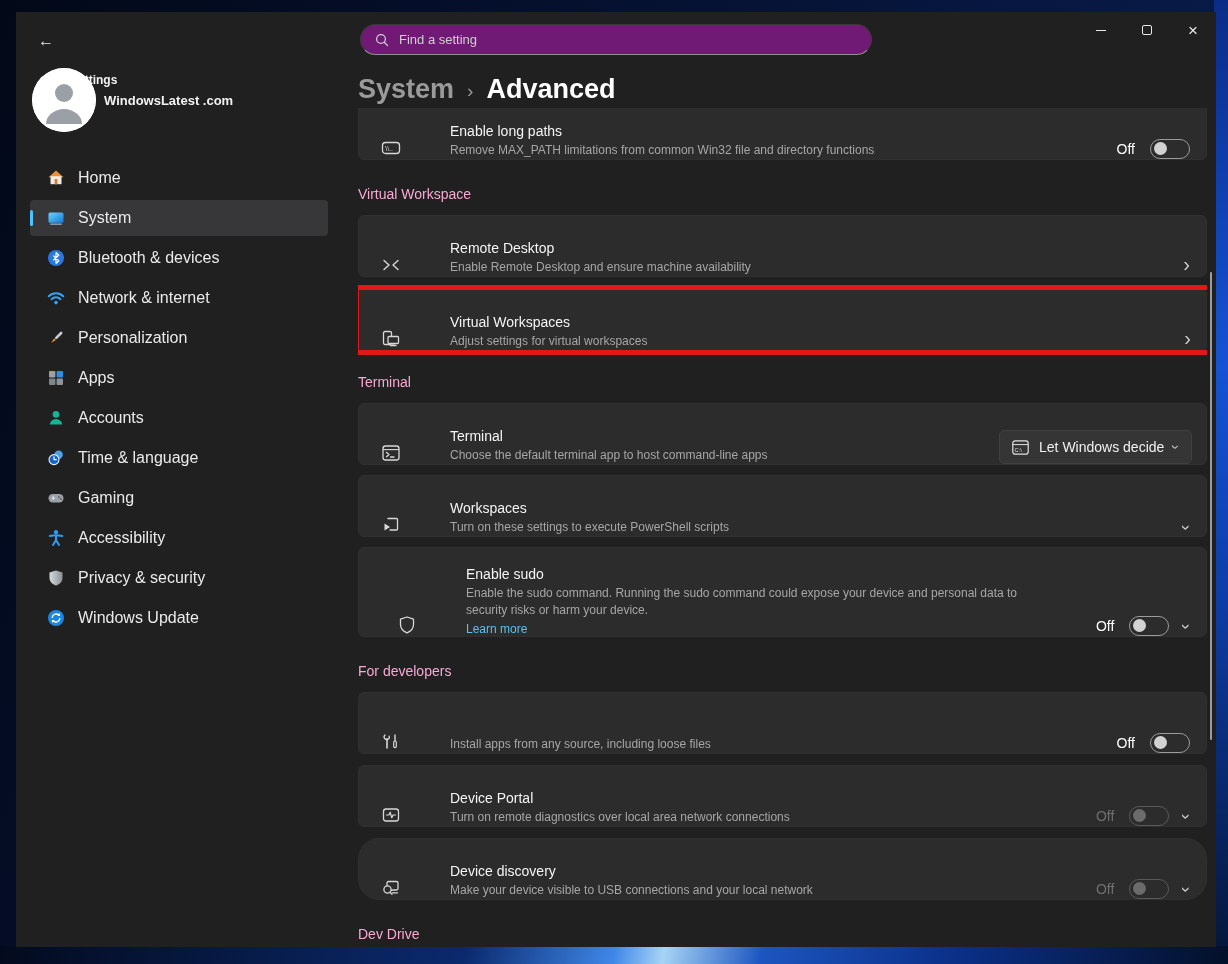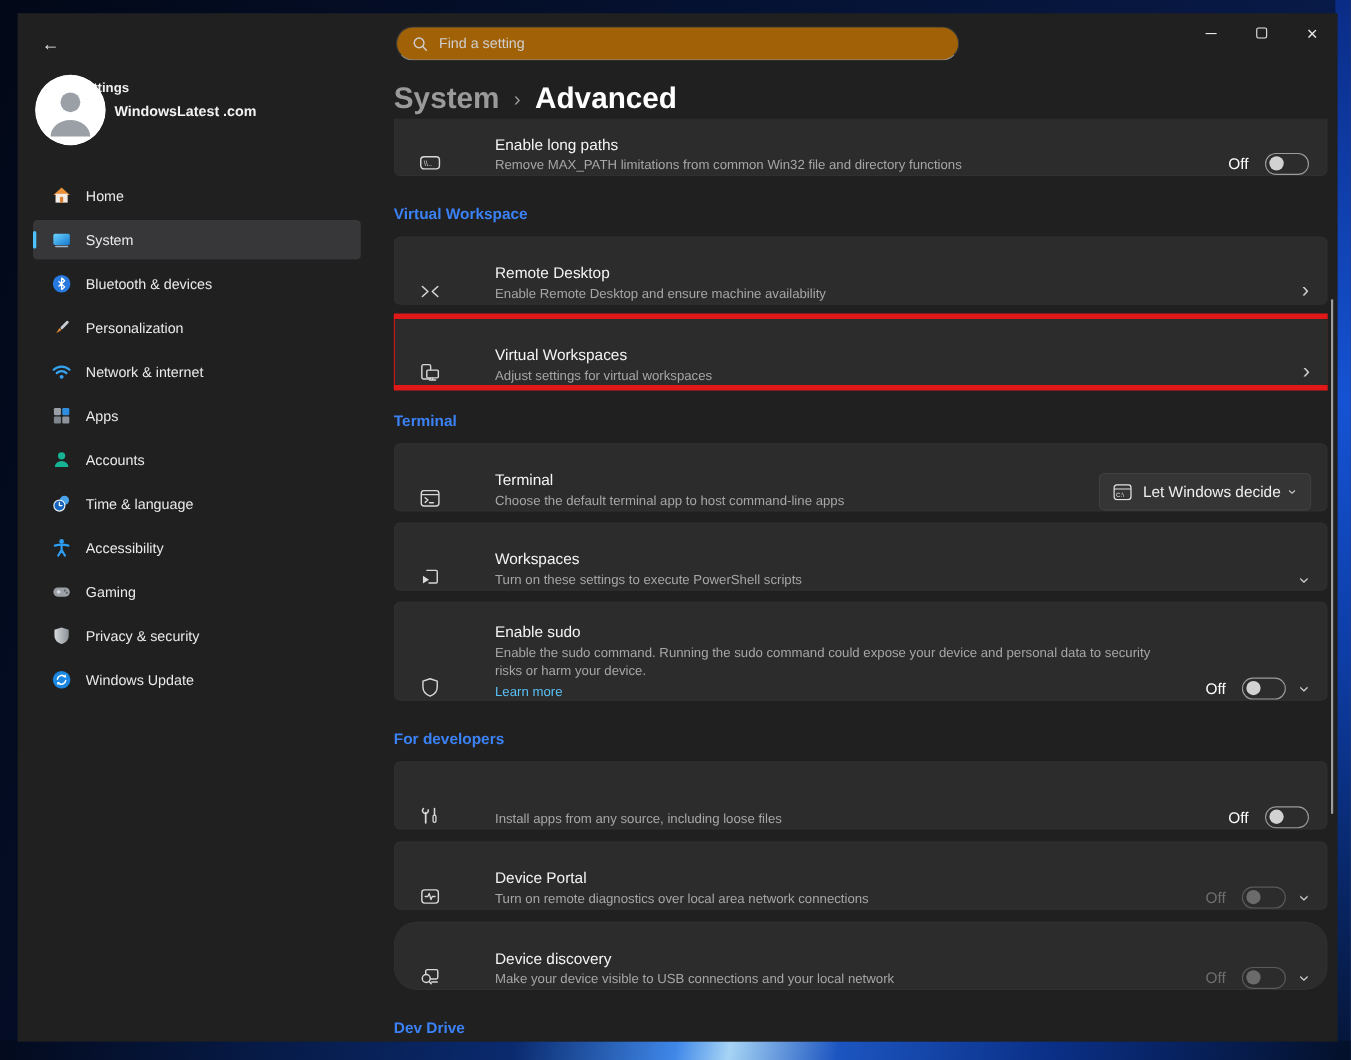--- a/index.html
+++ b/index.html
@@ -22,7 +22,7 @@
   .back-btn { position:absolute; left:14px; top:16px; width:32px; height:26px; background:transparent;
     border:none; color:#e6e6e6; font-size:16px; cursor:pointer; font-family:inherit; }
   .app-title { position:absolute; left:54px; top:32px; font-size:12px; font-weight:700; color:#f0f0f0;margin-top:29px; }
-  .searchbox { position:absolute; left:344px; top:12px; width:512px; height:31px; background:#a16207;
+  .searchbox { position:absolute; left:344px; top:12px; width:512px; height:31px; background:#701a75;
     border:1px solid #3a3a3a; border-bottom:1px solid #8f8f8f; border-radius:16px;
     display:flex; align-items:center; padding:0 14px; gap:10px; cursor:text; }
   .searchbox .ph { font-size:13px; color:#cfcfcf; }

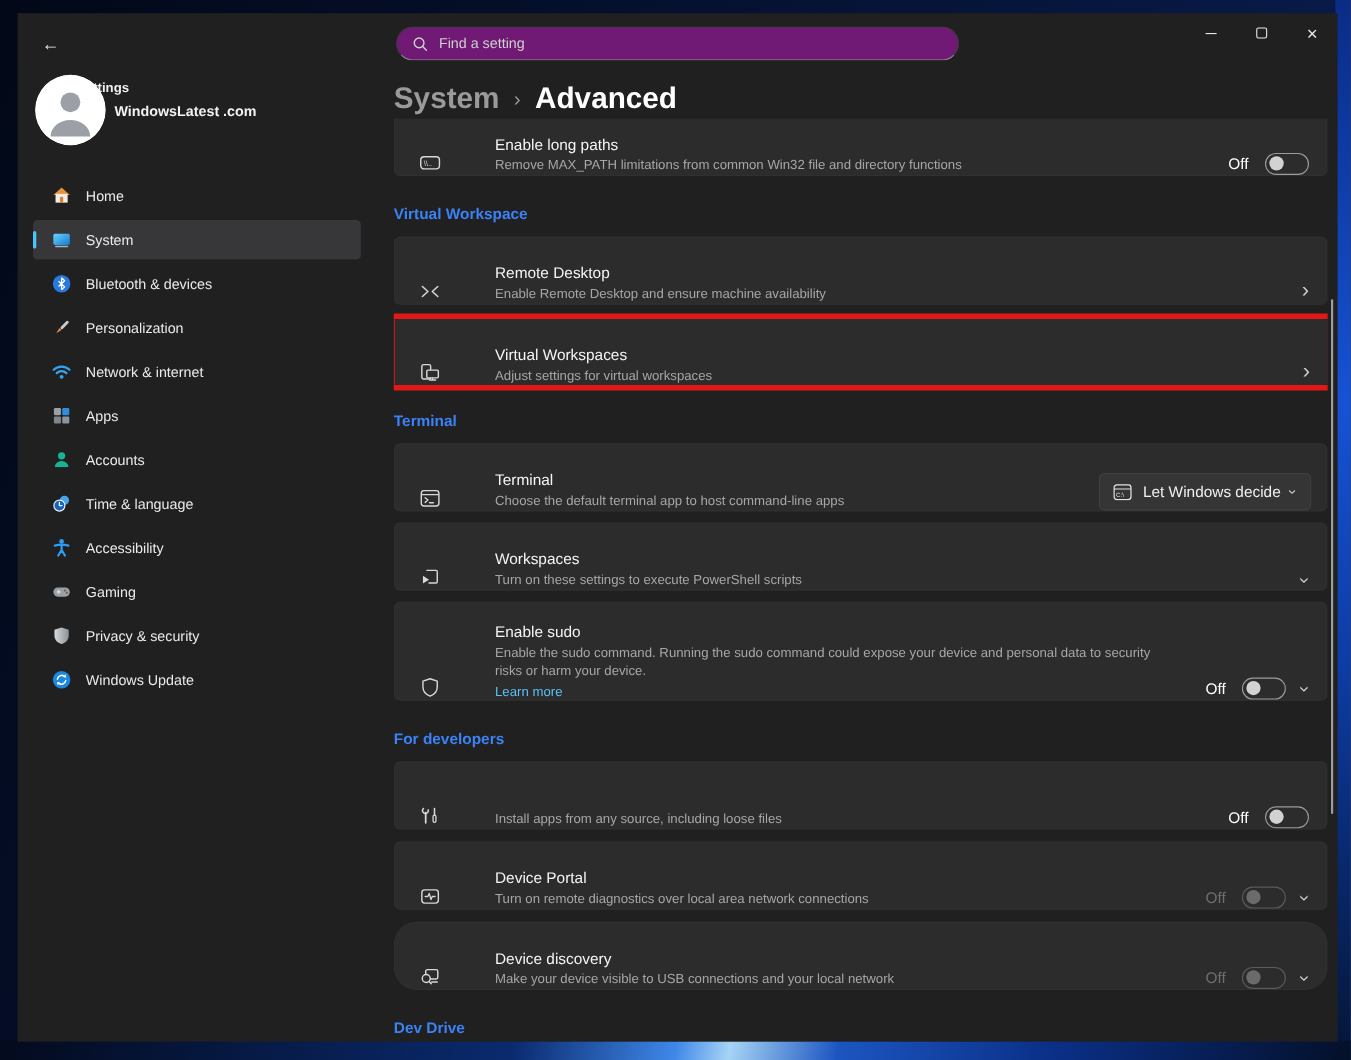--- a/index.html
+++ b/index.html
@@ -45,7 +45,7 @@
   .nav-item.selected::before { content:""; position:absolute; left:0; top:10px; width:3px; height:16px;
     border-radius:2px; background:#4cc2ff; }
   .nav-icon { width:20px; height:20px; flex-shrink:0; display:flex; }
-  .nav-label { font-size:13px; color:#eaeaea; white-space:nowrap; }
+  .nav-label { font-size:16px; color:#eaeaea; white-space:nowrap; }
 
   
   .content { position:absolute; left:326px; top:0; width:874px; height:935px; }

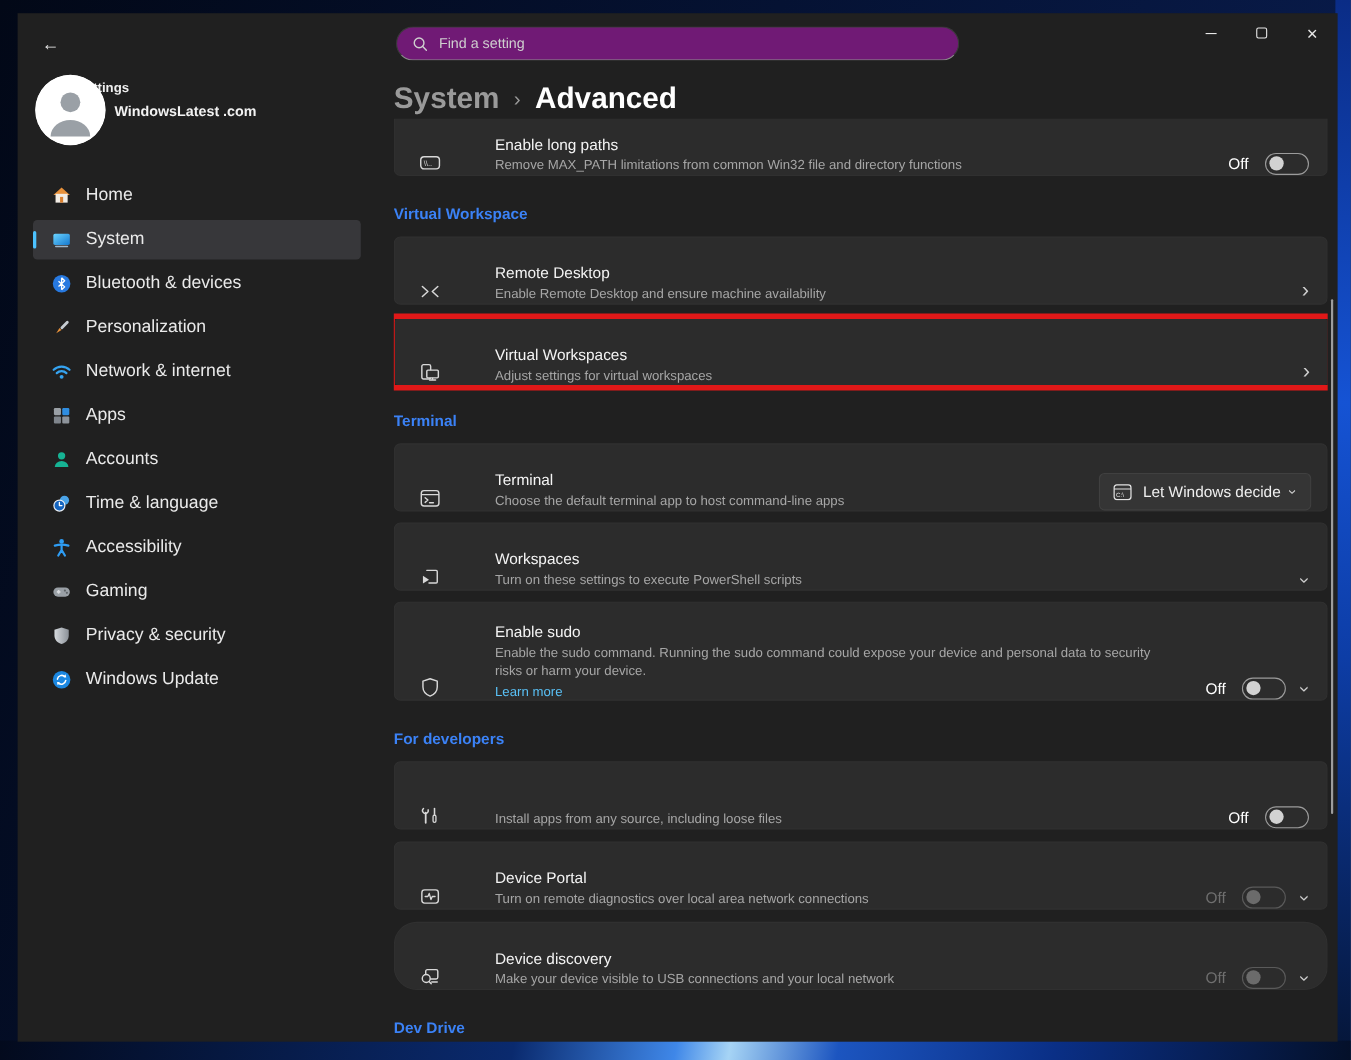--- a/index.html
+++ b/index.html
@@ -74,7 +74,7 @@
   .chev-r { color:#cfcfcf; font-size:20px; line-height:1; padding-bottom:2px; }
   .chev-d { color:#cfcfcf; font-size:17px; line-height:1; display:inline-block; transform:rotate(90deg); }
 
-  .sec-h { font-size:14px; font-weight:700; color:#3b82f6; height:16px; line-height:16px; }
+  .sec-h { font-size:14px; font-weight:400; color:#f9a8d4; height:16px; line-height:16px; }
   .sec-h.vw { margin-top:26px; } .card.remote { margin-top:13px; }
   .red-wrap { margin:8px -5px 0 -4px; border:5px solid #e01818; }
   .red-wrap .card { height:60px; border-radius:3px; border:none; }

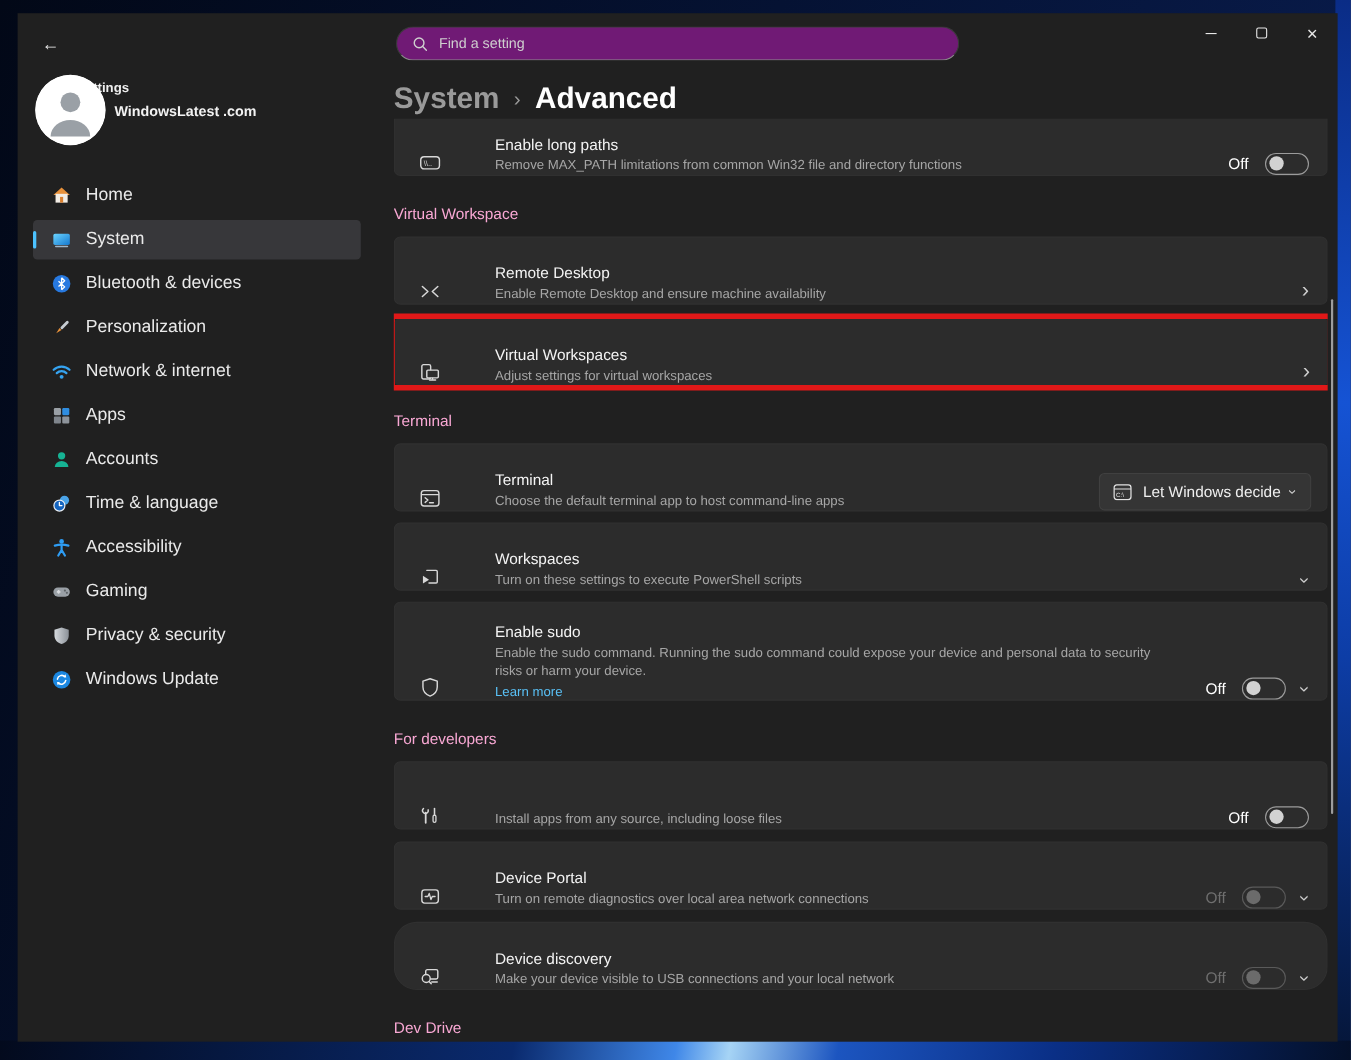--- a/index.html
+++ b/index.html
@@ -179,6 +179,17 @@
       <div class="nav-item">
         <span class="nav-icon">
             <svg width="20" height="20" viewBox="0 0 20 20">
+              <path d="M2.8 8.2 a10.2 10.2 0 0 1 14.4 0" fill="none" stroke="#35a3f0" stroke-width="2" stroke-linecap="round"></path>
+              <path d="M5.6 11.2 a6.2 6.2 0 0 1 8.8 0" fill="none" stroke="#35a3f0" stroke-width="2" stroke-linecap="round"></path>
+              <circle cx="10" cy="14.6" r="1.8" fill="#35a3f0"></circle>
+            </svg>
+          </span>
+        <span class="nav-label">Network &amp; internet</span>
+      </div>
+
+      <div class="nav-item">
+        <span class="nav-icon">
+            <svg width="20" height="20" viewBox="0 0 20 20">
               <g transform="rotate(45 10 10)">
                 <rect x="8.8" y="1.5" width="2.6" height="9.5" rx="1.3" fill="#c6ccd2"></rect>
                 <polygon points="8.8,11.5 11.4,11.5 10.1,17" fill="#e8913a"></polygon>
@@ -186,17 +197,6 @@
             </svg>
           </span>
         <span class="nav-label">Personalization</span>
-      </div>
-
-      <div class="nav-item">
-        <span class="nav-icon">
-            <svg width="20" height="20" viewBox="0 0 20 20">
-              <path d="M2.8 8.2 a10.2 10.2 0 0 1 14.4 0" fill="none" stroke="#35a3f0" stroke-width="2" stroke-linecap="round"></path>
-              <path d="M5.6 11.2 a6.2 6.2 0 0 1 8.8 0" fill="none" stroke="#35a3f0" stroke-width="2" stroke-linecap="round"></path>
-              <circle cx="10" cy="14.6" r="1.8" fill="#35a3f0"></circle>
-            </svg>
-          </span>
-        <span class="nav-label">Network &amp; internet</span>
       </div>
 
       <div class="nav-item">

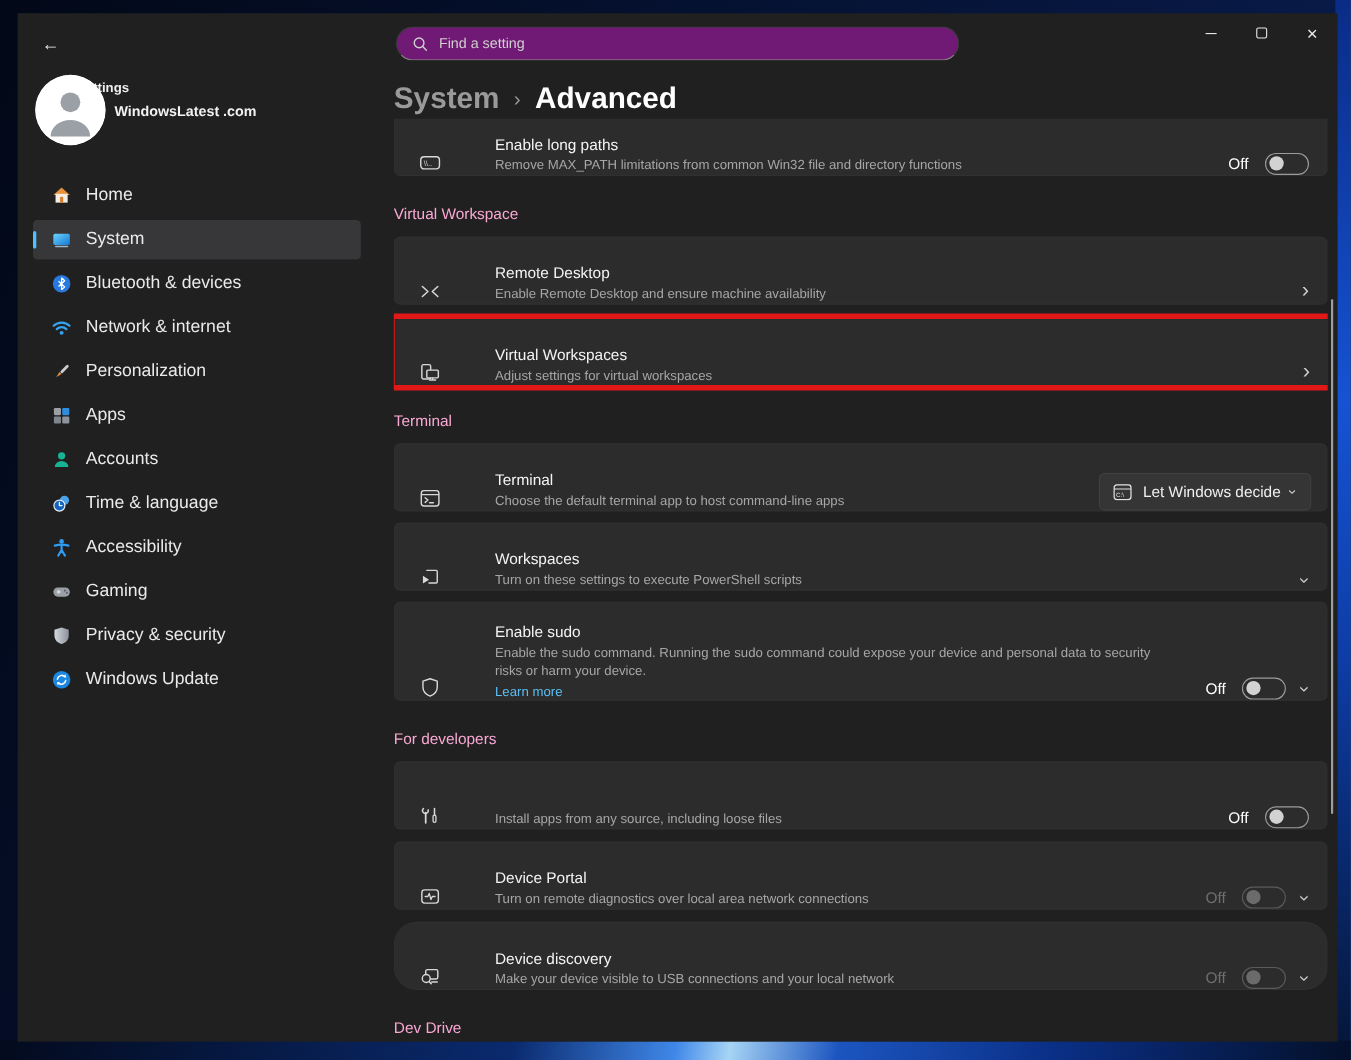--- a/index.html
+++ b/index.html
@@ -235,17 +235,6 @@
       <div class="nav-item">
         <span class="nav-icon">
             <svg width="20" height="20" viewBox="0 0 20 20">
-              <circle cx="10" cy="4.2" r="2.1" fill="#2e9df4"></circle>
-              <path d="M3.8 8 Q10 6.4 16.2 8" fill="none" stroke="#2e9df4" stroke-width="2" stroke-linecap="round"></path>
-              <path d="M10 7.8 V12 M10 12 L7 17 M10 12 L13 17" fill="none" stroke="#2e9df4" stroke-width="2" stroke-linecap="round" stroke-linejoin="round"></path>
-            </svg>
-          </span>
-        <span class="nav-label">Accessibility</span>
-      </div>
-
-      <div class="nav-item">
-        <span class="nav-icon">
-            <svg width="20" height="20" viewBox="0 0 20 20">
               <rect x="2.5" y="6" width="15" height="8.4" rx="4.2" fill="#9aa0a6"></rect>
               <rect x="5.6" y="9.2" width="3.4" height="1.6" rx="0.5" fill="#d7dadd"></rect>
               <rect x="6.5" y="8.3" width="1.6" height="3.4" rx="0.5" fill="#d7dadd"></rect>
@@ -254,6 +243,17 @@
             </svg>
           </span>
         <span class="nav-label">Gaming</span>
+      </div>
+
+      <div class="nav-item">
+        <span class="nav-icon">
+            <svg width="20" height="20" viewBox="0 0 20 20">
+              <circle cx="10" cy="4.2" r="2.1" fill="#2e9df4"></circle>
+              <path d="M3.8 8 Q10 6.4 16.2 8" fill="none" stroke="#2e9df4" stroke-width="2" stroke-linecap="round"></path>
+              <path d="M10 7.8 V12 M10 12 L7 17 M10 12 L13 17" fill="none" stroke="#2e9df4" stroke-width="2" stroke-linecap="round" stroke-linejoin="round"></path>
+            </svg>
+          </span>
+        <span class="nav-label">Accessibility</span>
       </div>
 
       <div class="nav-item">

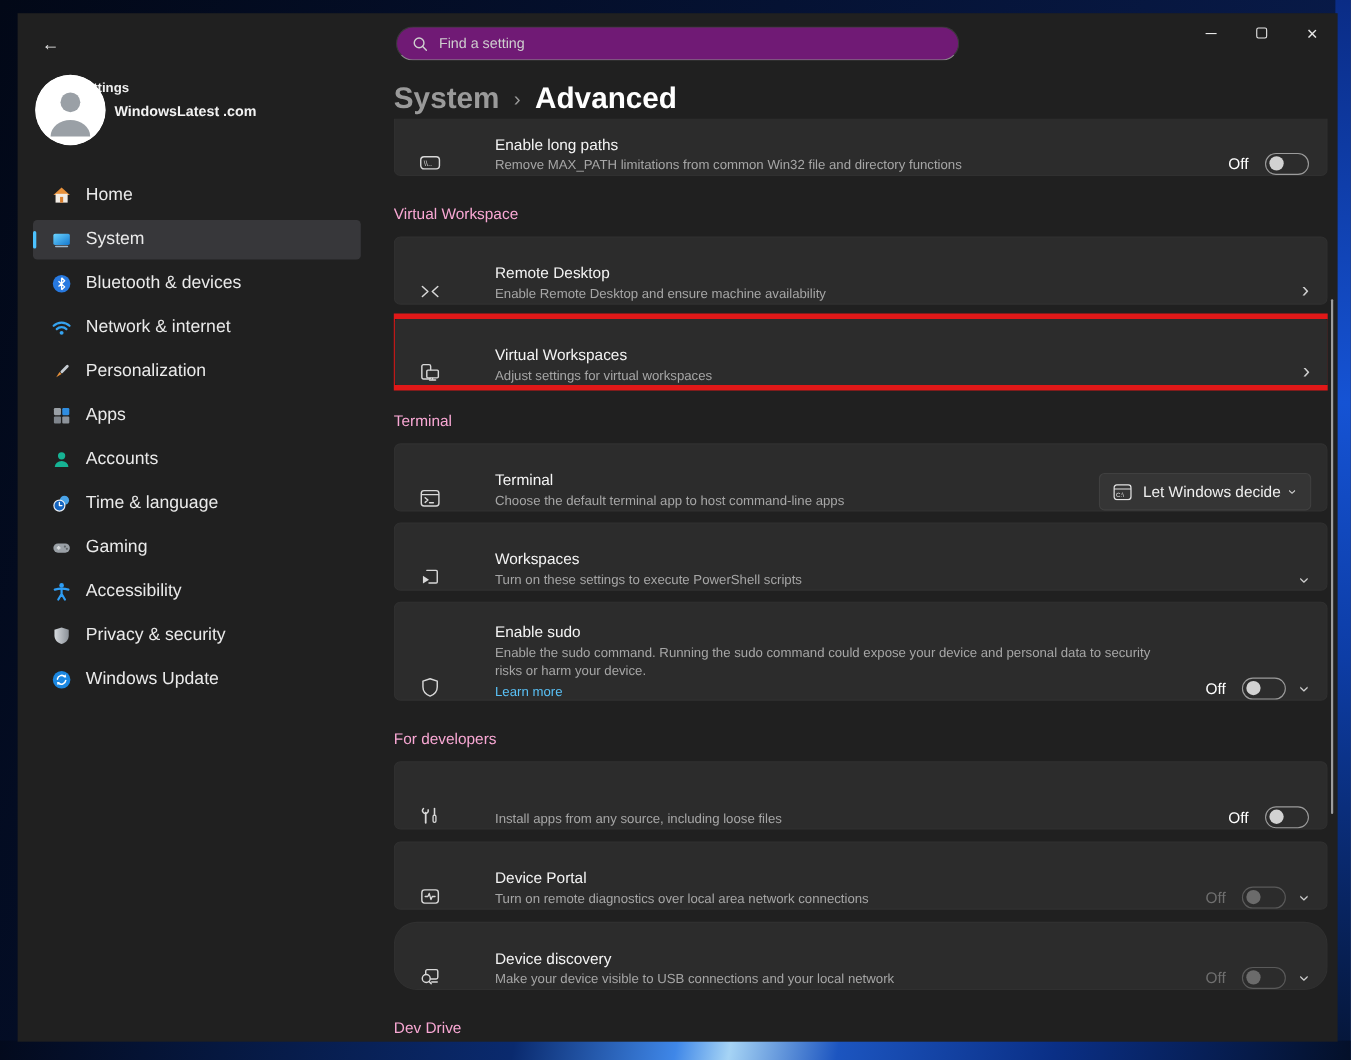--- a/index.html
+++ b/index.html
@@ -80,7 +80,7 @@
   .red-wrap .card { height:60px; border-radius:3px; border:none; }
   .sec-h.term { margin-top:19px; } .card.terminal { margin-top:13px; }
   .card.powershell { margin-top:10px; }
-  .card.sudo { margin-top:10px; height:90px; }
+  .card.sudo { margin-top:10px; height:90px;padding-left:16px; }
   .sec-h.fordev { margin-top:26px; } .card.devmode { margin-top:13px; }
   .card.portal { margin-top:11px; } .card.discovery { margin-top:11px;border-radius:21px; }
   .sec-h.devdrive { margin-top:26px; }

